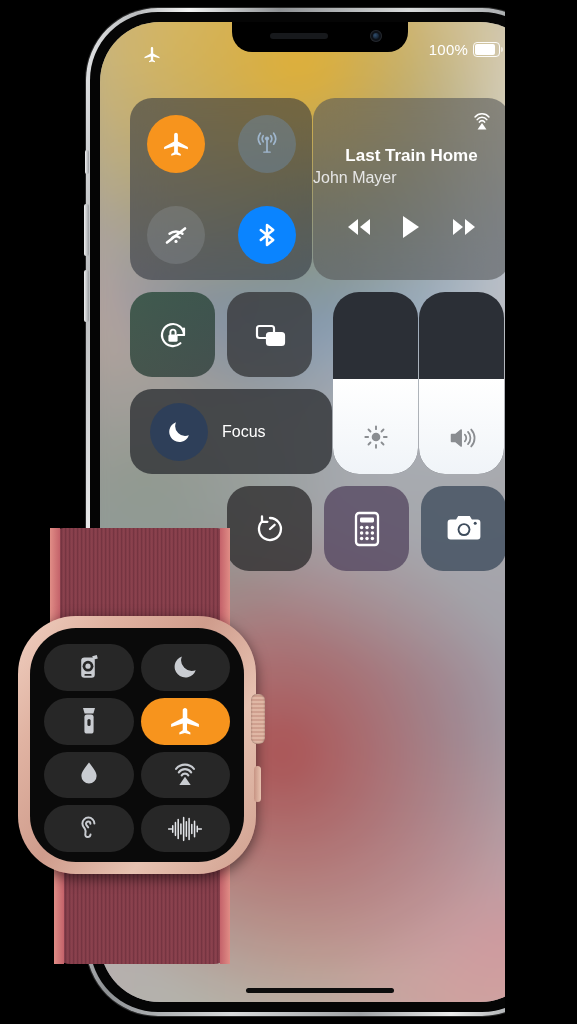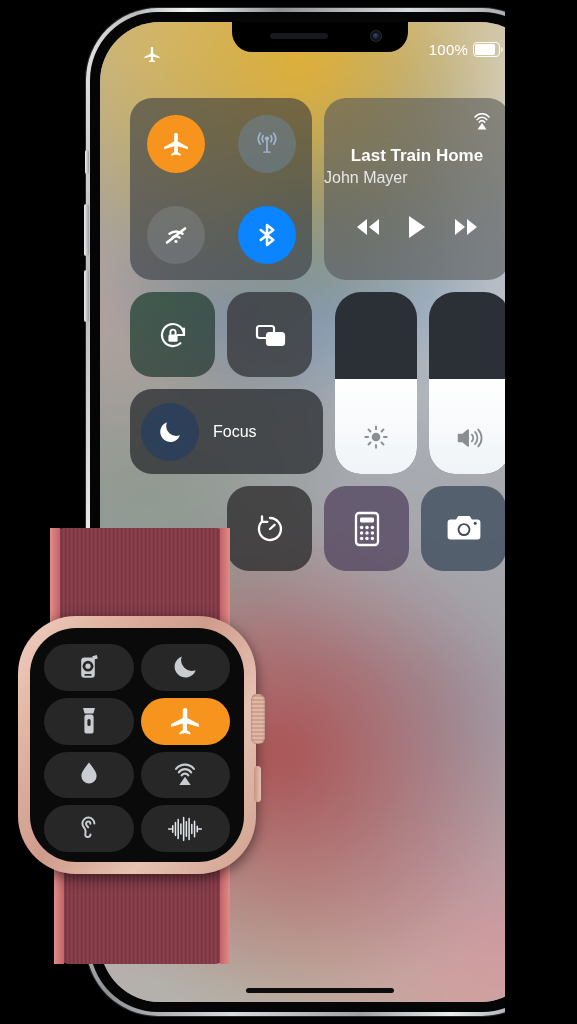--- a/index.html
+++ b/index.html
@@ -51,7 +51,7 @@
 
   
   .cc{position:absolute;left:30px;right:30px;top:76px;z-index:4;}
-  .row{display:flex;gap:12px;margin-bottom:12px;}
+  .row{display:flex;gap:1px;margin-bottom:12px;}
   .mod{border-radius:22px;background:rgba(60,62,66,.52);backdrop-filter:blur(18px);position:relative;}
 
   

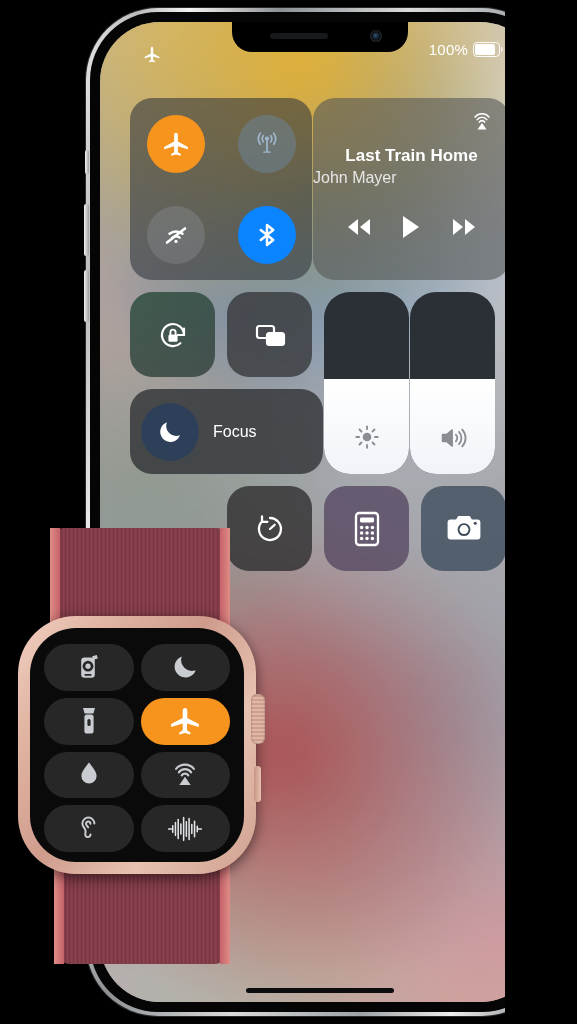--- a/index.html
+++ b/index.html
@@ -85,7 +85,7 @@
   .sl .gl{position:absolute;left:0;right:0;bottom:22px;display:flex;justify-content:center;}
 
   
-  .focus{width:182px;height:85px;border-radius:22px;background:rgba(48,50,54,.80);display:flex;align-items:center;padding-left:11px;gap:14px;}
+  .focus{width:182px;height:85px;border-radius:22px;background:rgba(48,50,54,.80);display:flex;align-items:center;padding-left:20px;gap:14px;}
   .focus .orb{width:58px;height:58px;border-radius:50%;background:rgba(42,62,92,.85);display:flex;align-items:center;justify-content:center;}
   .focus .lbl{color:#fff;font-size:16px;font-weight:500;}
 

